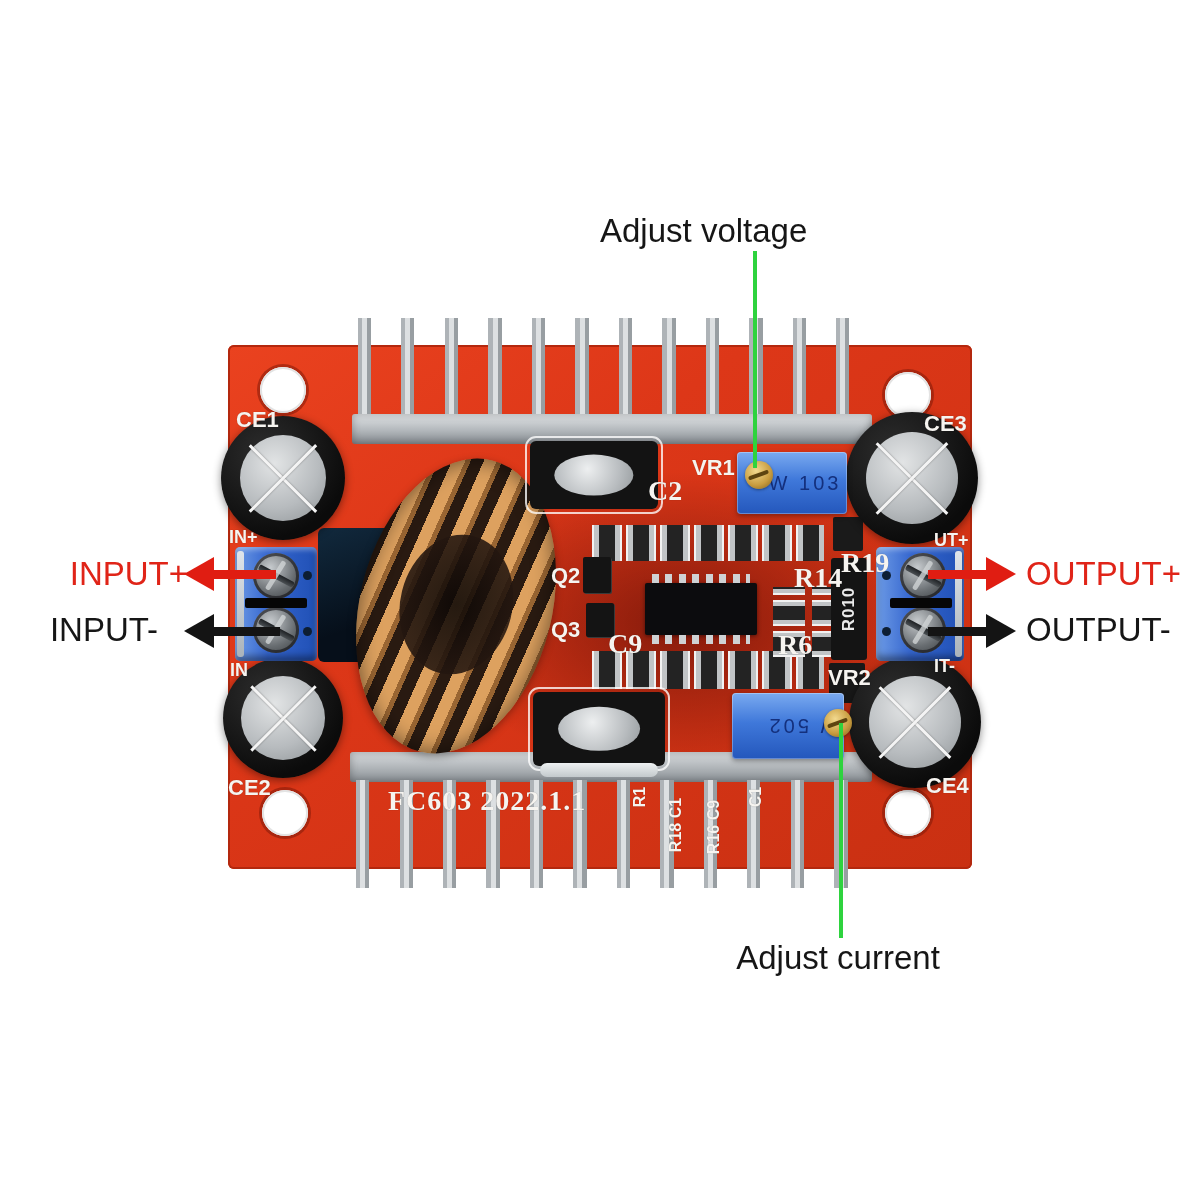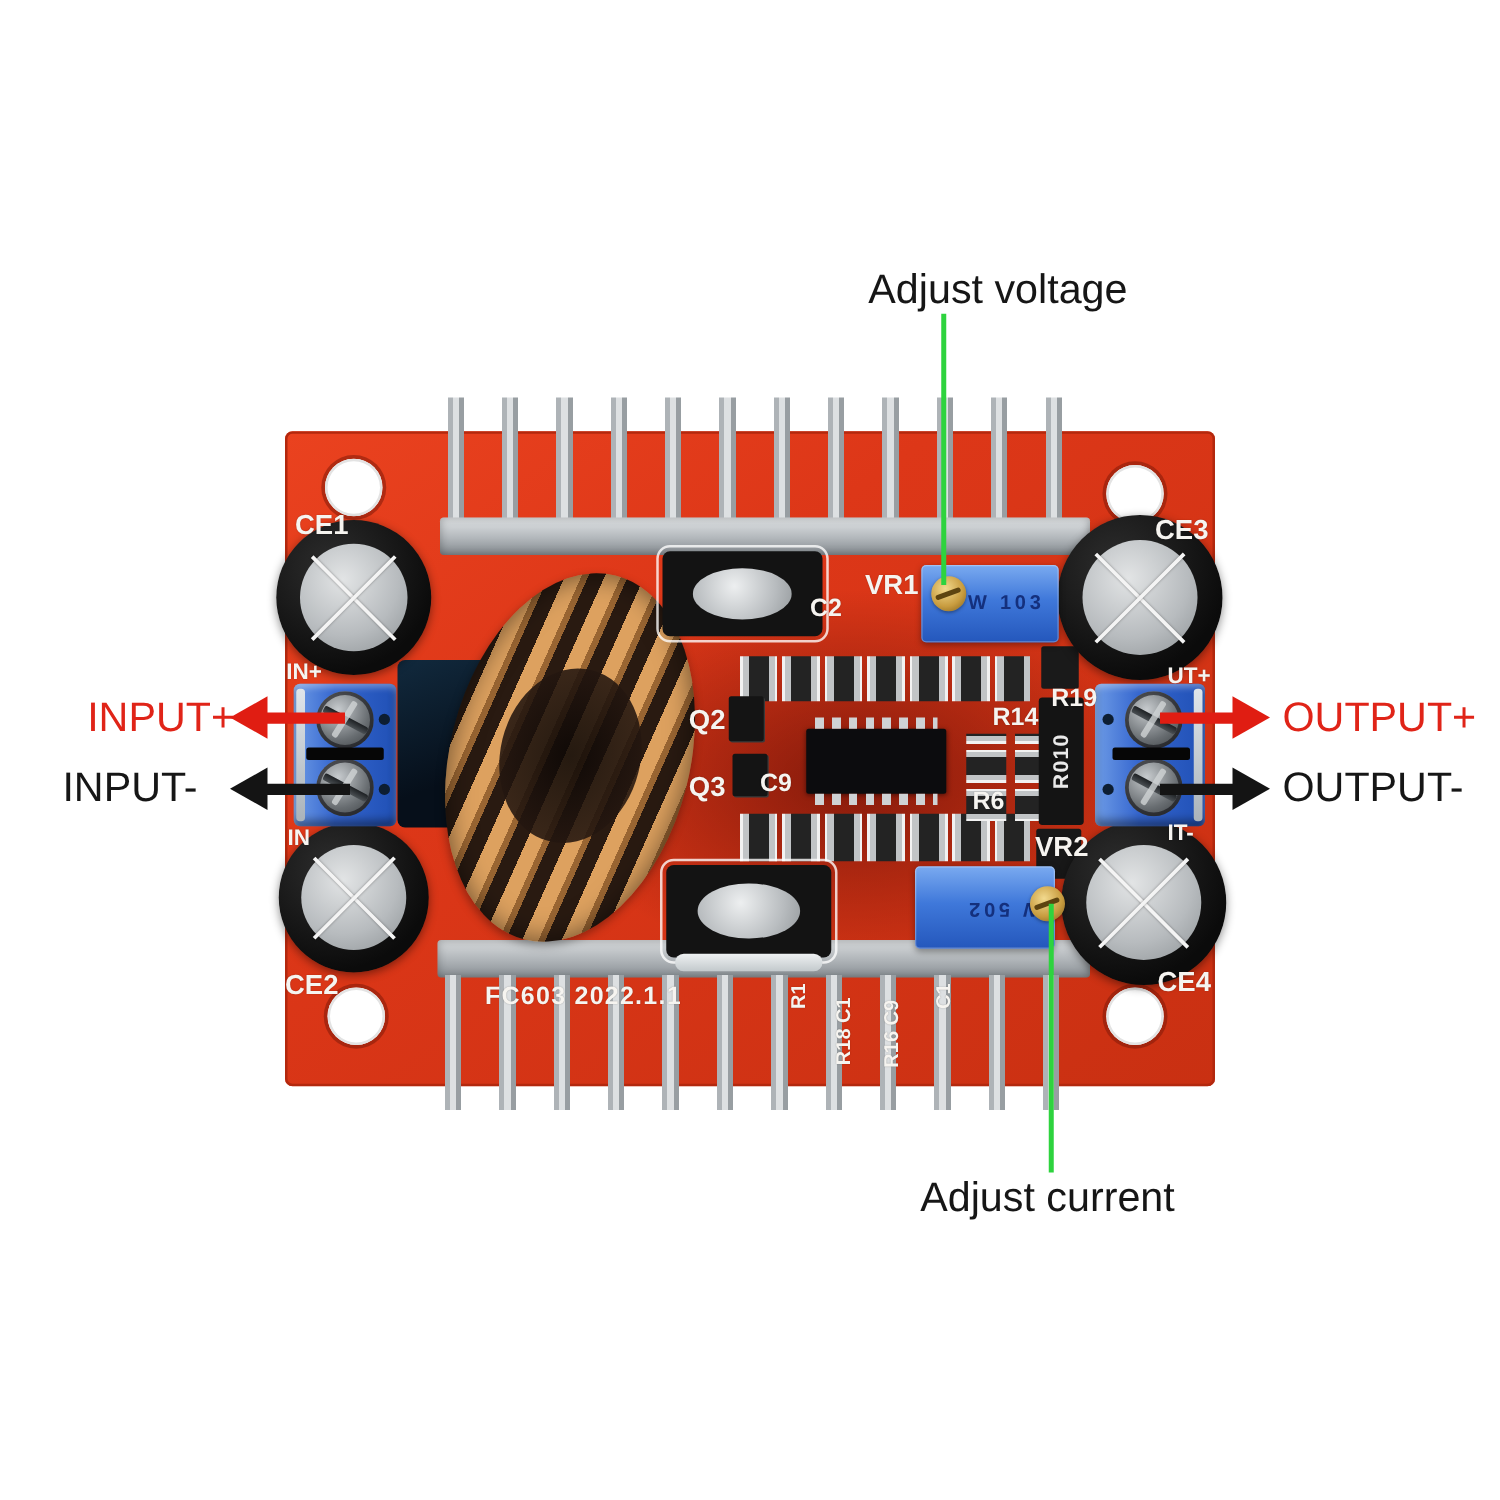--- a/index.html
+++ b/index.html
@@ -165,7 +165,7 @@
   .gline{width:4px;background:#2ed33e;z-index:9;}
   #gline-top{left:753px;top:251px;height:217px;}
   #gline-bot{left:839px;top:723px;height:215px;}
-  #ann-av{left:600px;top:213px;width:302px;text-align:right;}
+  #ann-av{left:600px;top:213px;width:302px;text-align:left;}
   #ann-ac{left:687px;top:940px;width:302px;text-align:center;}
   #ann-inp{left:20px;top:556px;width:168px;text-align:right;}
   #ann-inm{left:20px;top:612px;width:168px;text-align:center;}

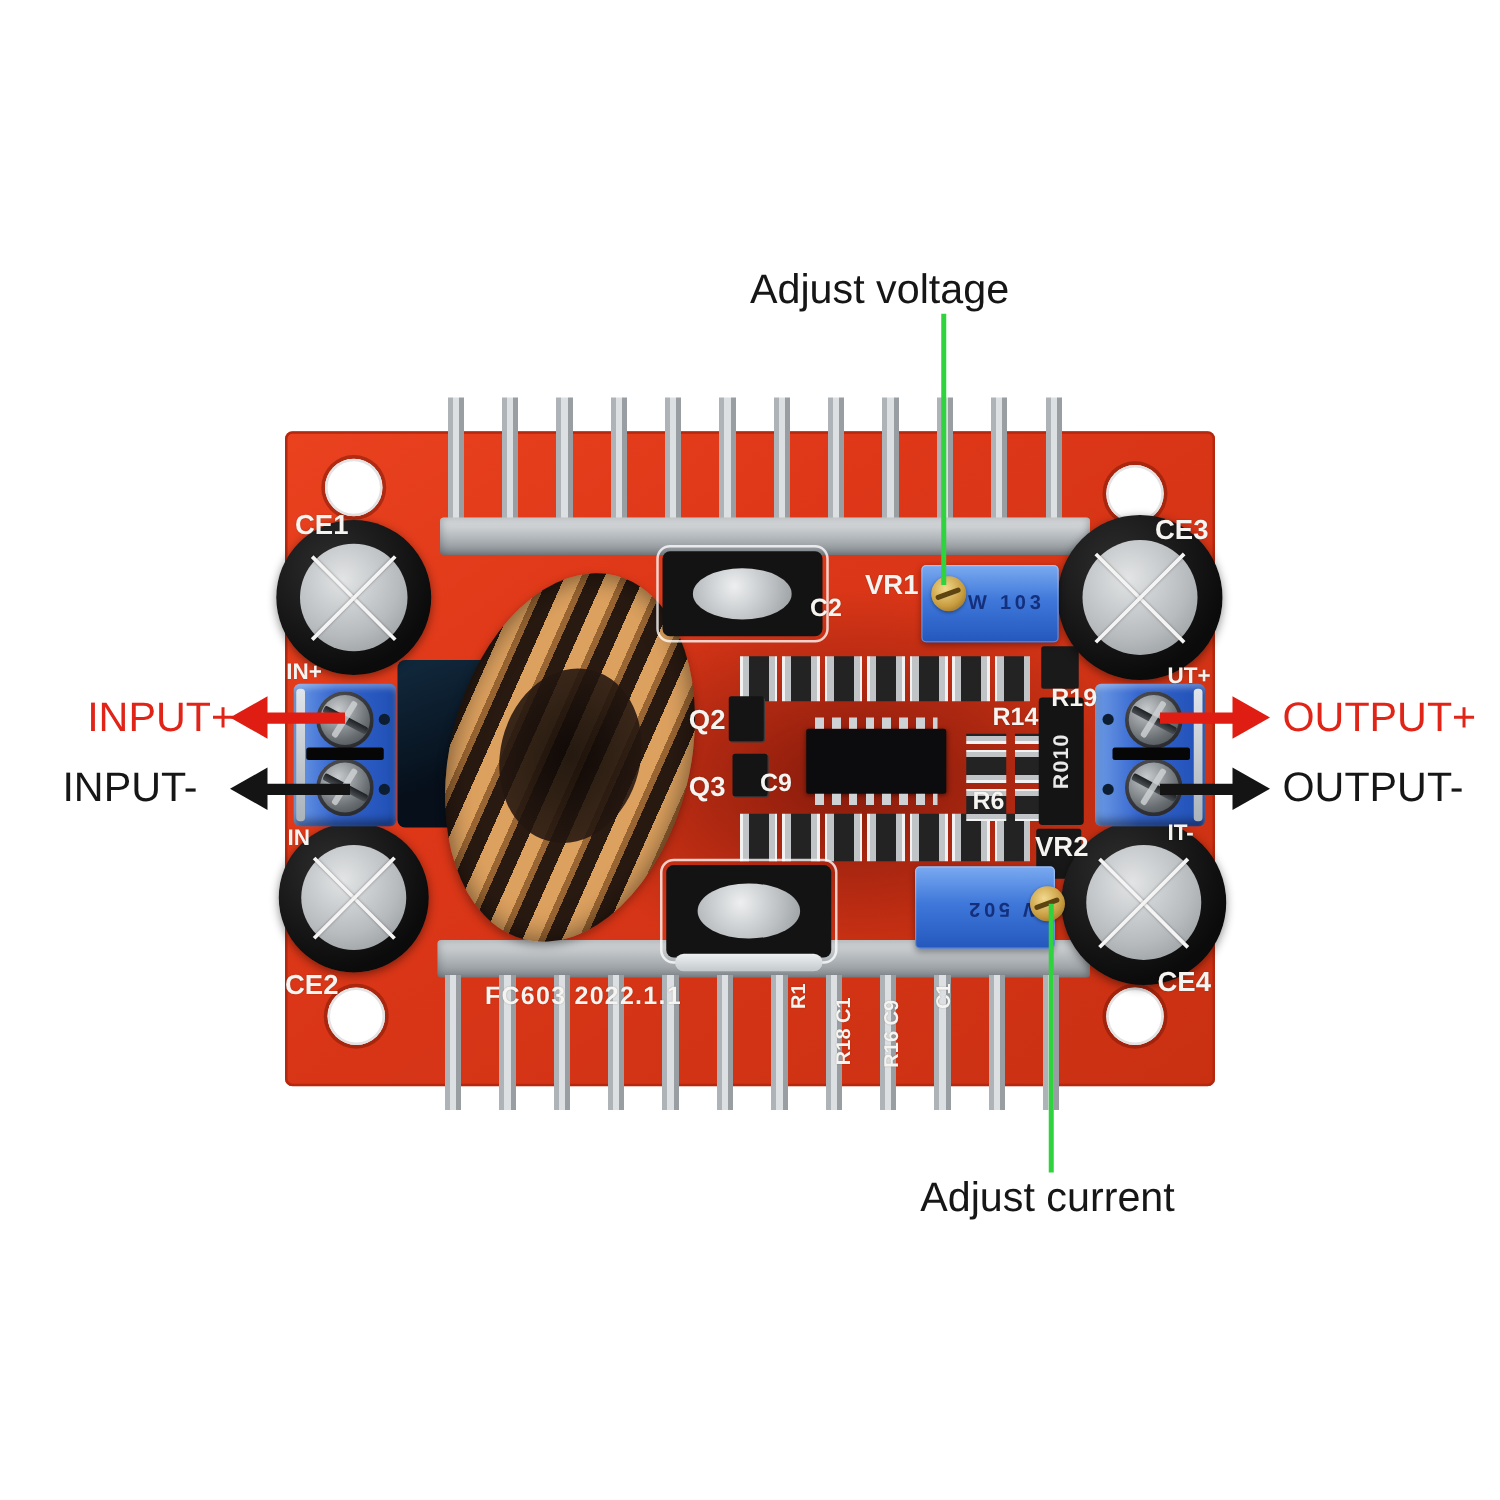--- a/index.html
+++ b/index.html
@@ -146,7 +146,7 @@
   
   .silk{color:#f6f4f0;font-weight:700;line-height:1;z-index:6;white-space:nowrap;
         text-shadow:0 0 1px rgba(0,0,0,.35);}
-  .fs22{font-size:22px;} .fs20{font-size:20px;} .fs19{font-size:22px;} .fs18{font-size:18px;} .fs16{font-size:16px;}
+  .fs22{font-size:22px;} .fs20{font-size:28px;font-family:Liberation Serif, serif;} .fs19{font-size:22px;} .fs18{font-size:18px;} .fs16{font-size:16px;}
   #silk-ce1{left:8px;top:64px;}   #silk-ce2{left:0;top:432px;}
   #silk-ce3{left:696px;top:68px;} #silk-ce4{left:698px;top:430px;}
   #silk-inp{left:1px;top:183px;}  #silk-inm{left:2px;top:316px;}

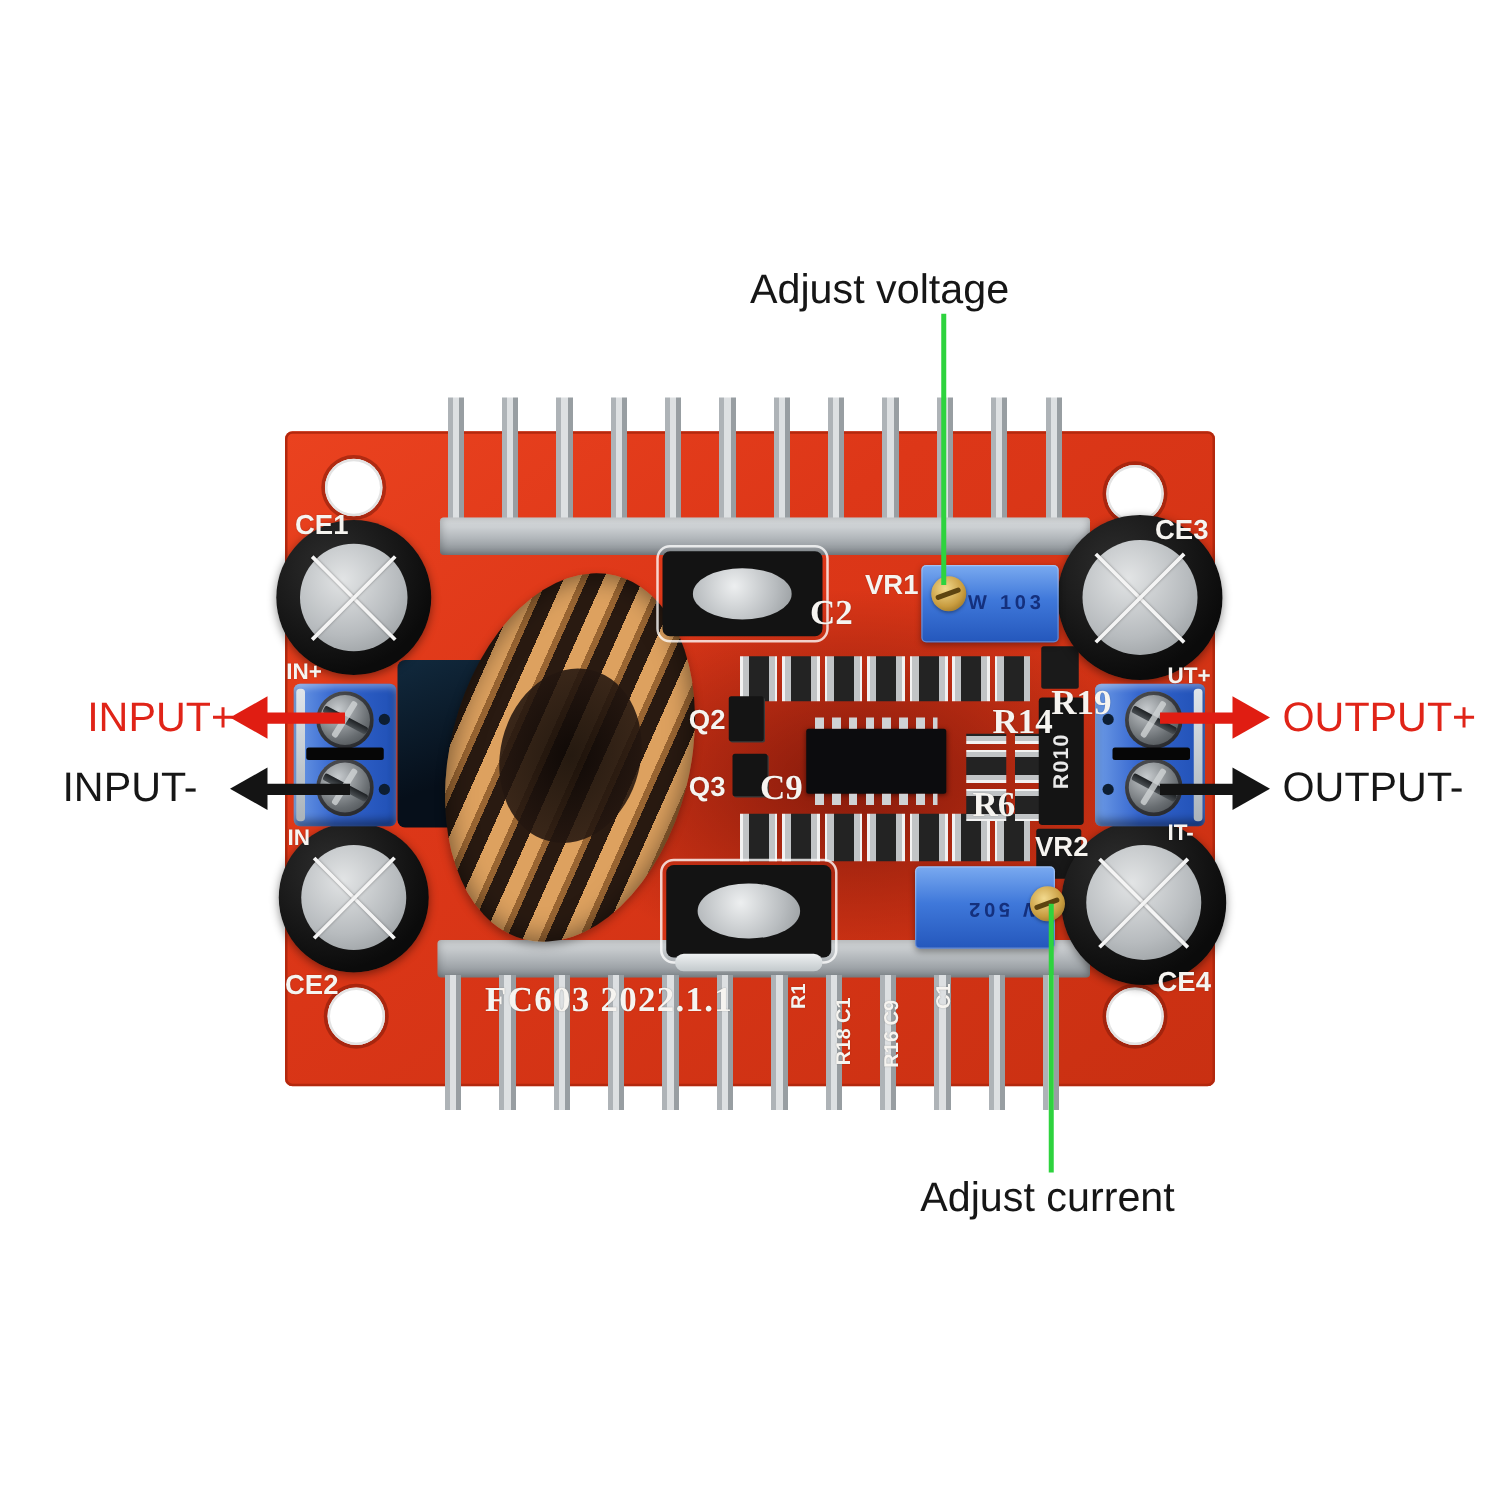--- a/index.html
+++ b/index.html
@@ -132,7 +132,7 @@
   #vr1-trim{left:509px;top:107px;width:110px;height:62px;}
   #vr2-trim{left:504px;top:348px;width:112px;height:66px;}
   .tr-mark{position:absolute;inset:0;display:flex;align-items:center;justify-content:center;
-        color:#14307d;font-weight:700;font-size:16px;letter-spacing:3px;white-space:nowrap;}
+        color:#14307d;font-weight:400;font-size:20px;letter-spacing:3px;white-space:nowrap;}
   #vr1-trim .tr-mark{padding-left:26px;}
   #vr2-trim .tr-mark{padding-right:30px;transform:rotate(180deg);}
   .brass{position:absolute;width:28px;height:28px;border-radius:50%;

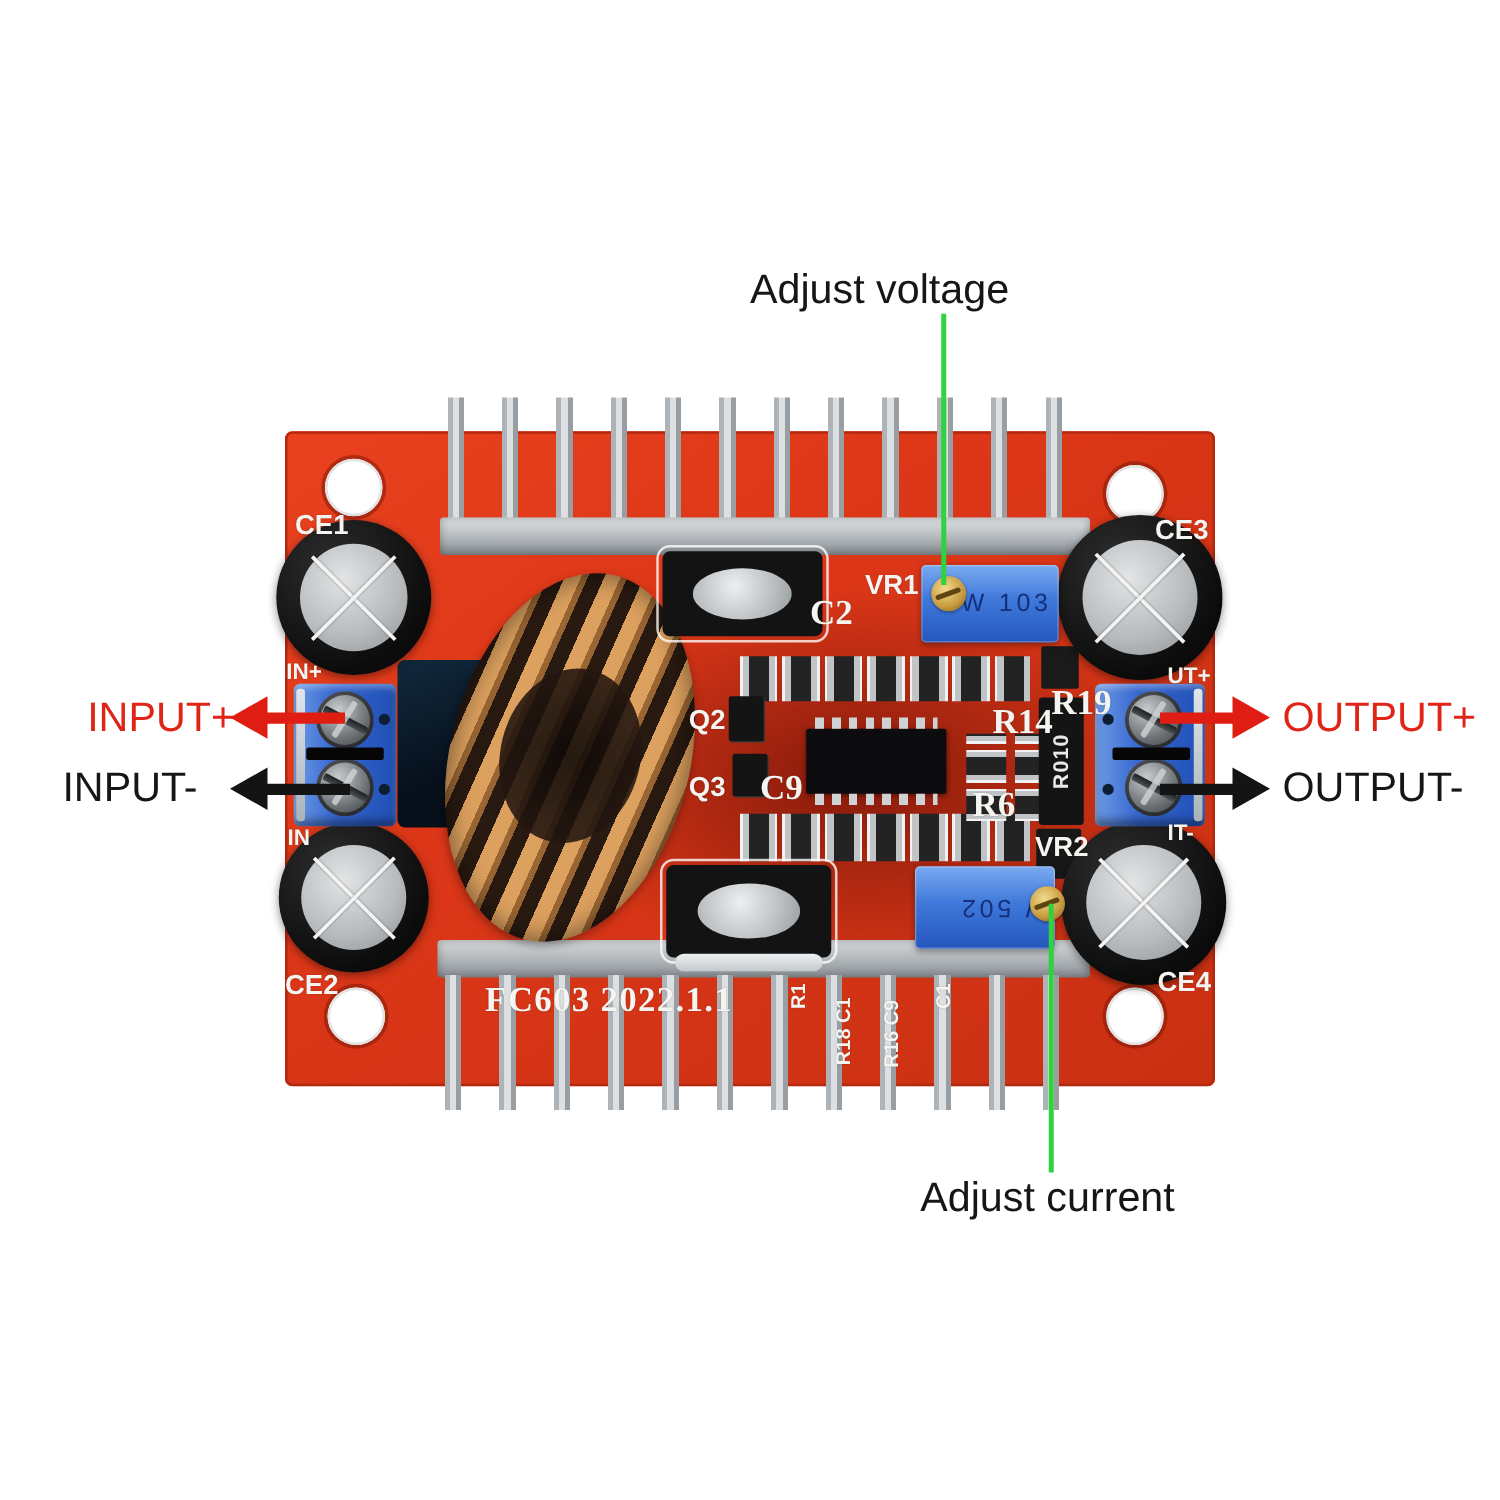--- a/index.html
+++ b/index.html
@@ -152,7 +152,7 @@
   #silk-inp{left:1px;top:183px;}  #silk-inm{left:2px;top:316px;}
   #silk-outp{left:706px;top:186px;} #silk-outm{left:706px;top:312px;}
   #silk-c2{left:420px;top:132px;} #silk-vr1{left:464px;top:112px;} #silk-vr2{left:600px;top:322px;}
-  #silk-q2{left:323px;top:220px;} #silk-q3{left:323px;top:274px;} #silk-c9{left:380px;top:272px;}
+  #silk-q2{left:323px;top:220px;} #silk-q3{left:323px;top:274px;} #silk-c9{left:380px;top:285px;}
   #silk-r14{left:566px;top:219px;} #silk-r19{left:613px;top:204px;} #silk-r6{left:550px;top:286px;}
   #silk-date{left:160px;top:442px;letter-spacing:1px;}
   .vsilk{width:80px;height:16px;text-align:center;transform:rotate(-90deg);}

